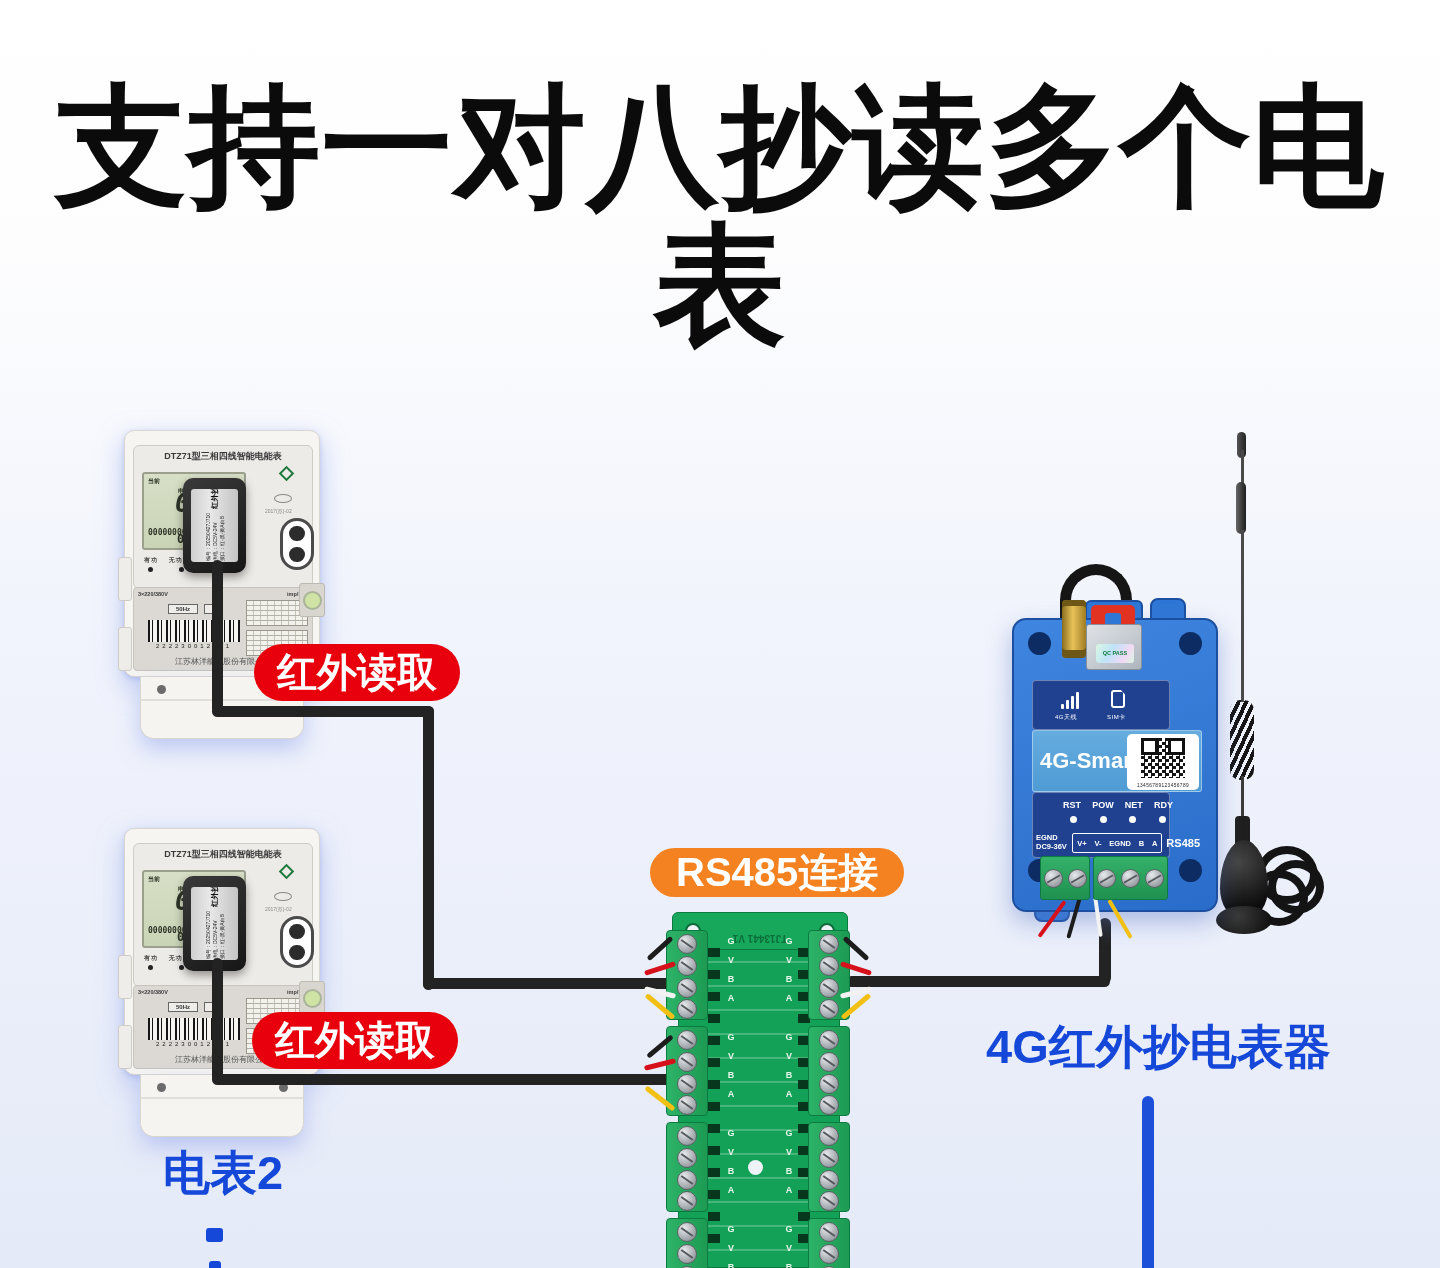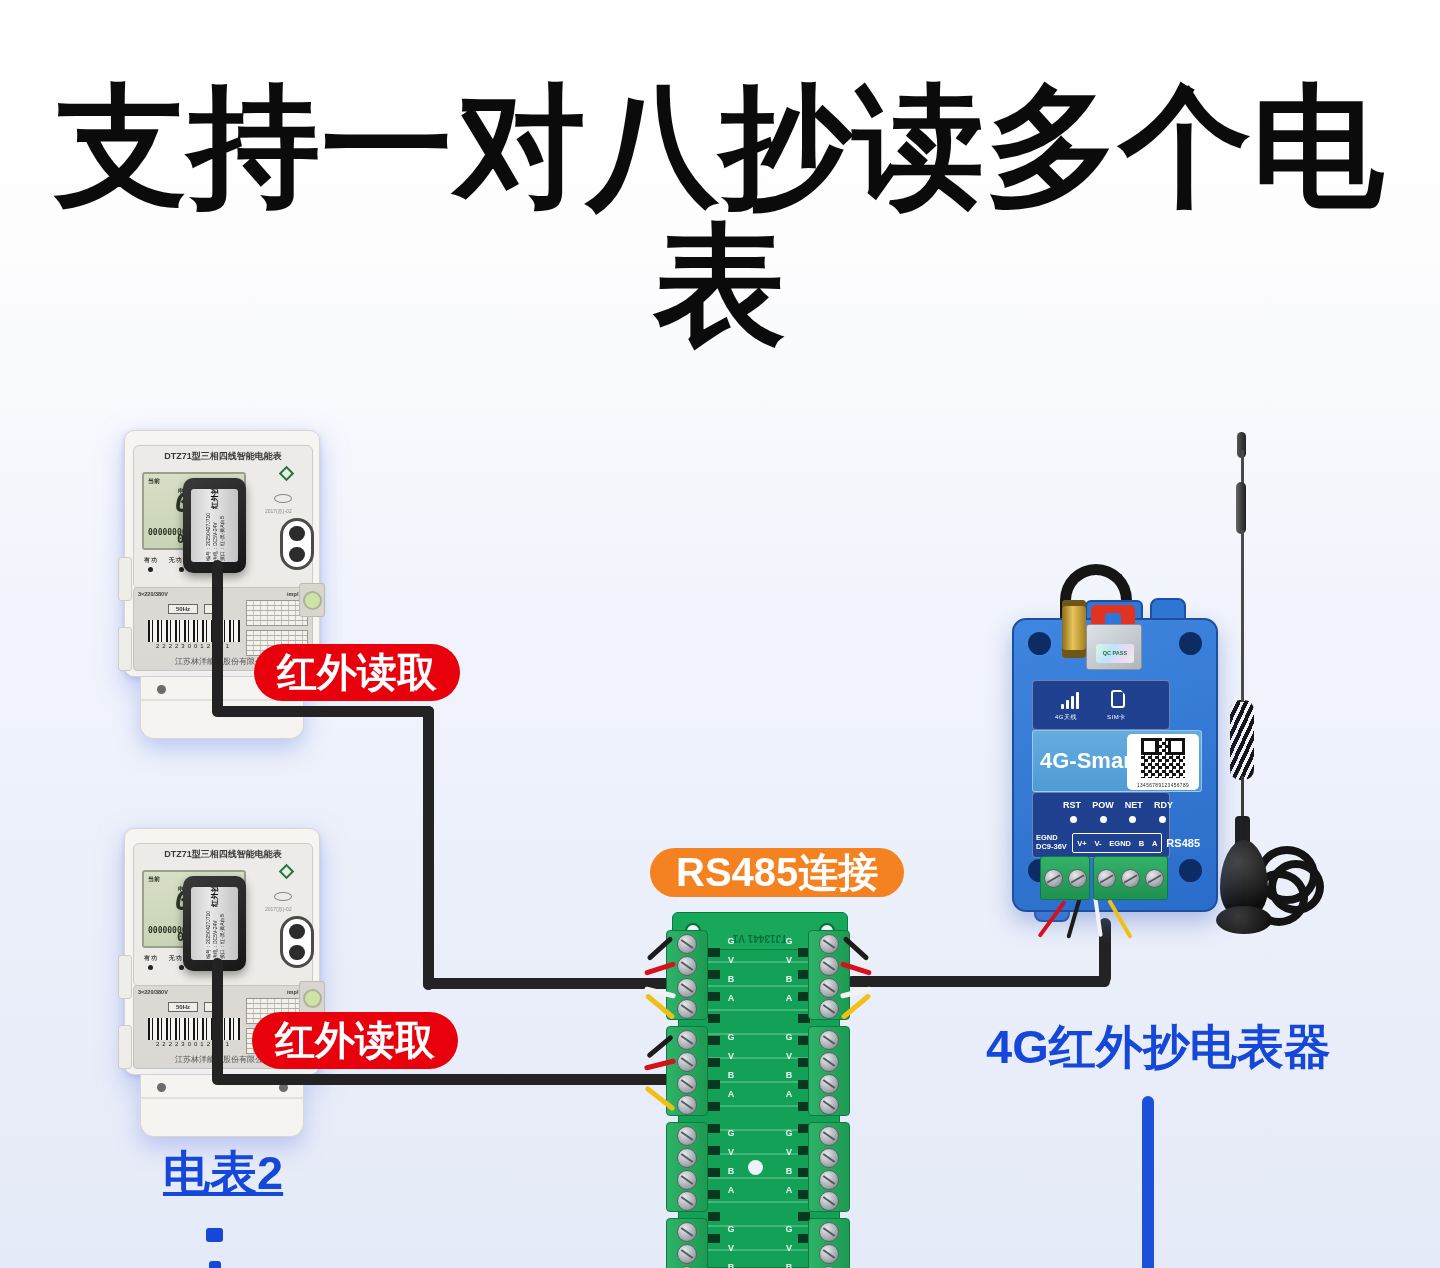--- a/index.html
+++ b/index.html
@@ -30,7 +30,7 @@
   #net-pill{ left:1176px; top:1155px; }
   .blue-caption{ position:absolute; color:#1548d8; font-weight:800; z-index:9; }
   #meter1-label{ left:163px; top:748px; font-size:47px; }
-  #meter2-label{ left:163px; top:1142px; font-size:47px;text-decoration:underline; }
+  #meter2-label{ left:163px; top:1142px; font-size:47px; }
   #device-label{ left:986px; top:1016px; font-size:47px; }
   .more-dot{ position:absolute; background:#1548d8; border-radius:3px; z-index:9; }
   #dot1{ left:206px; top:1228px; width:17px; height:14px; }

